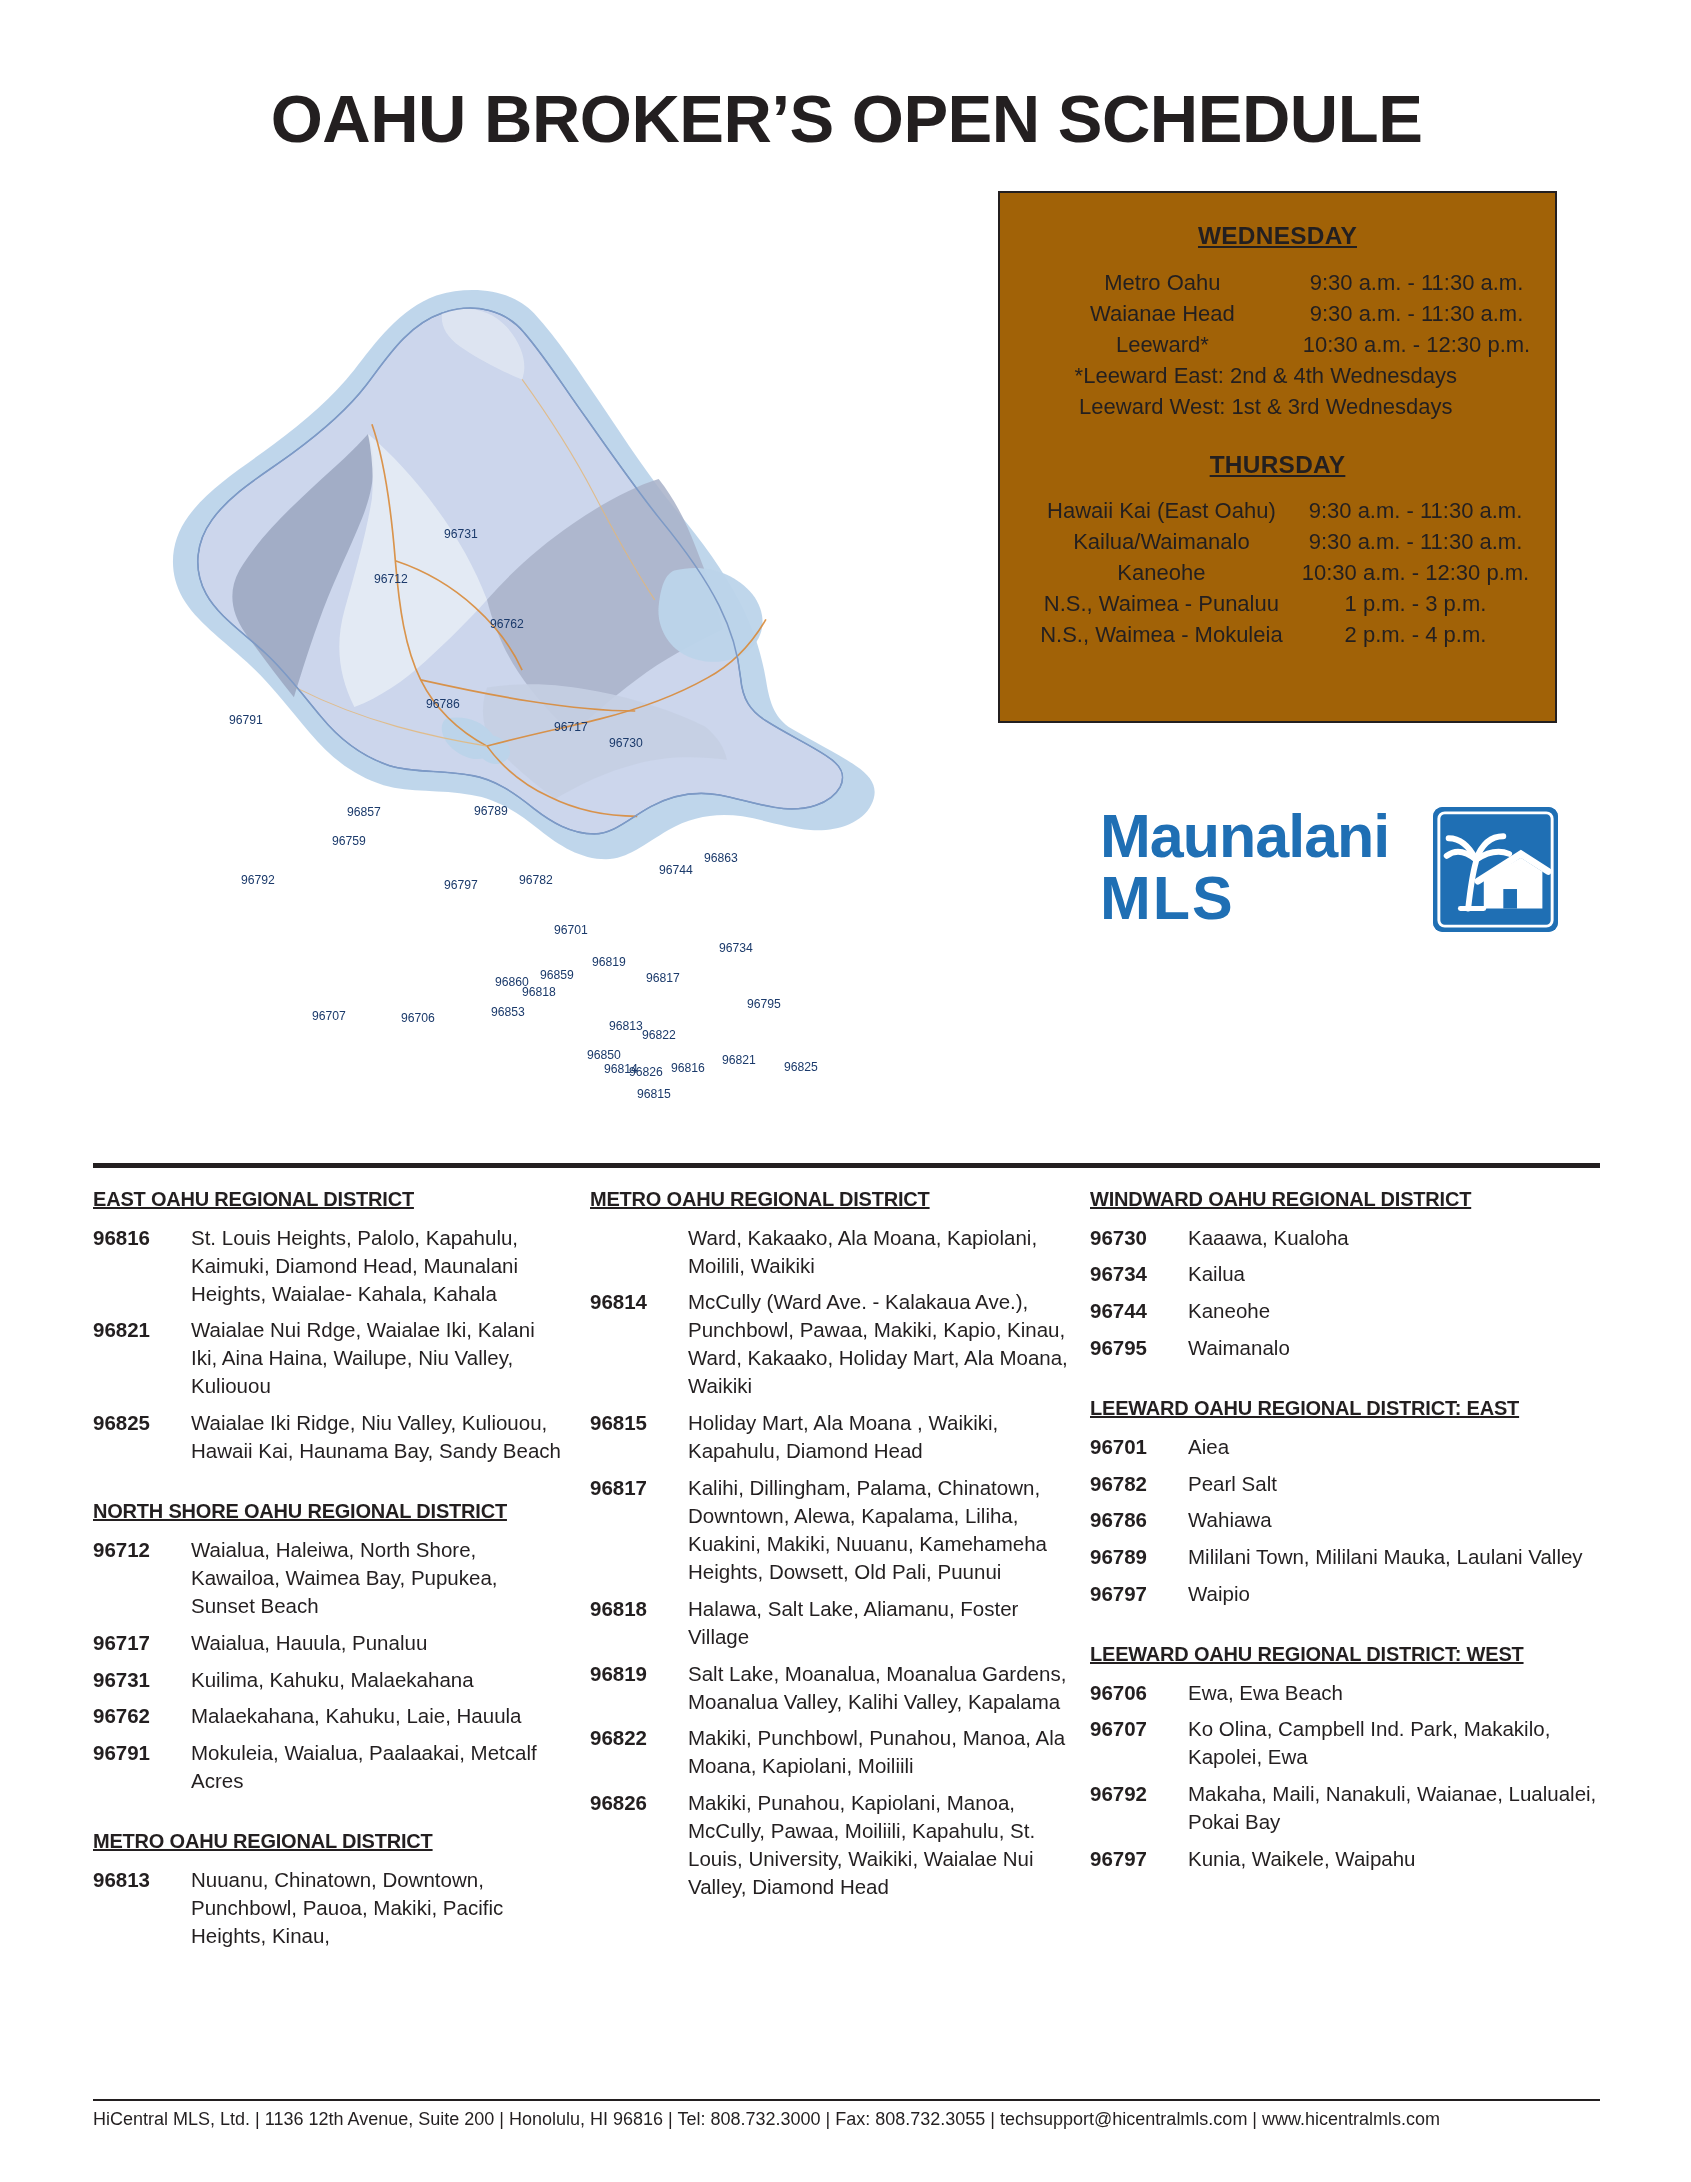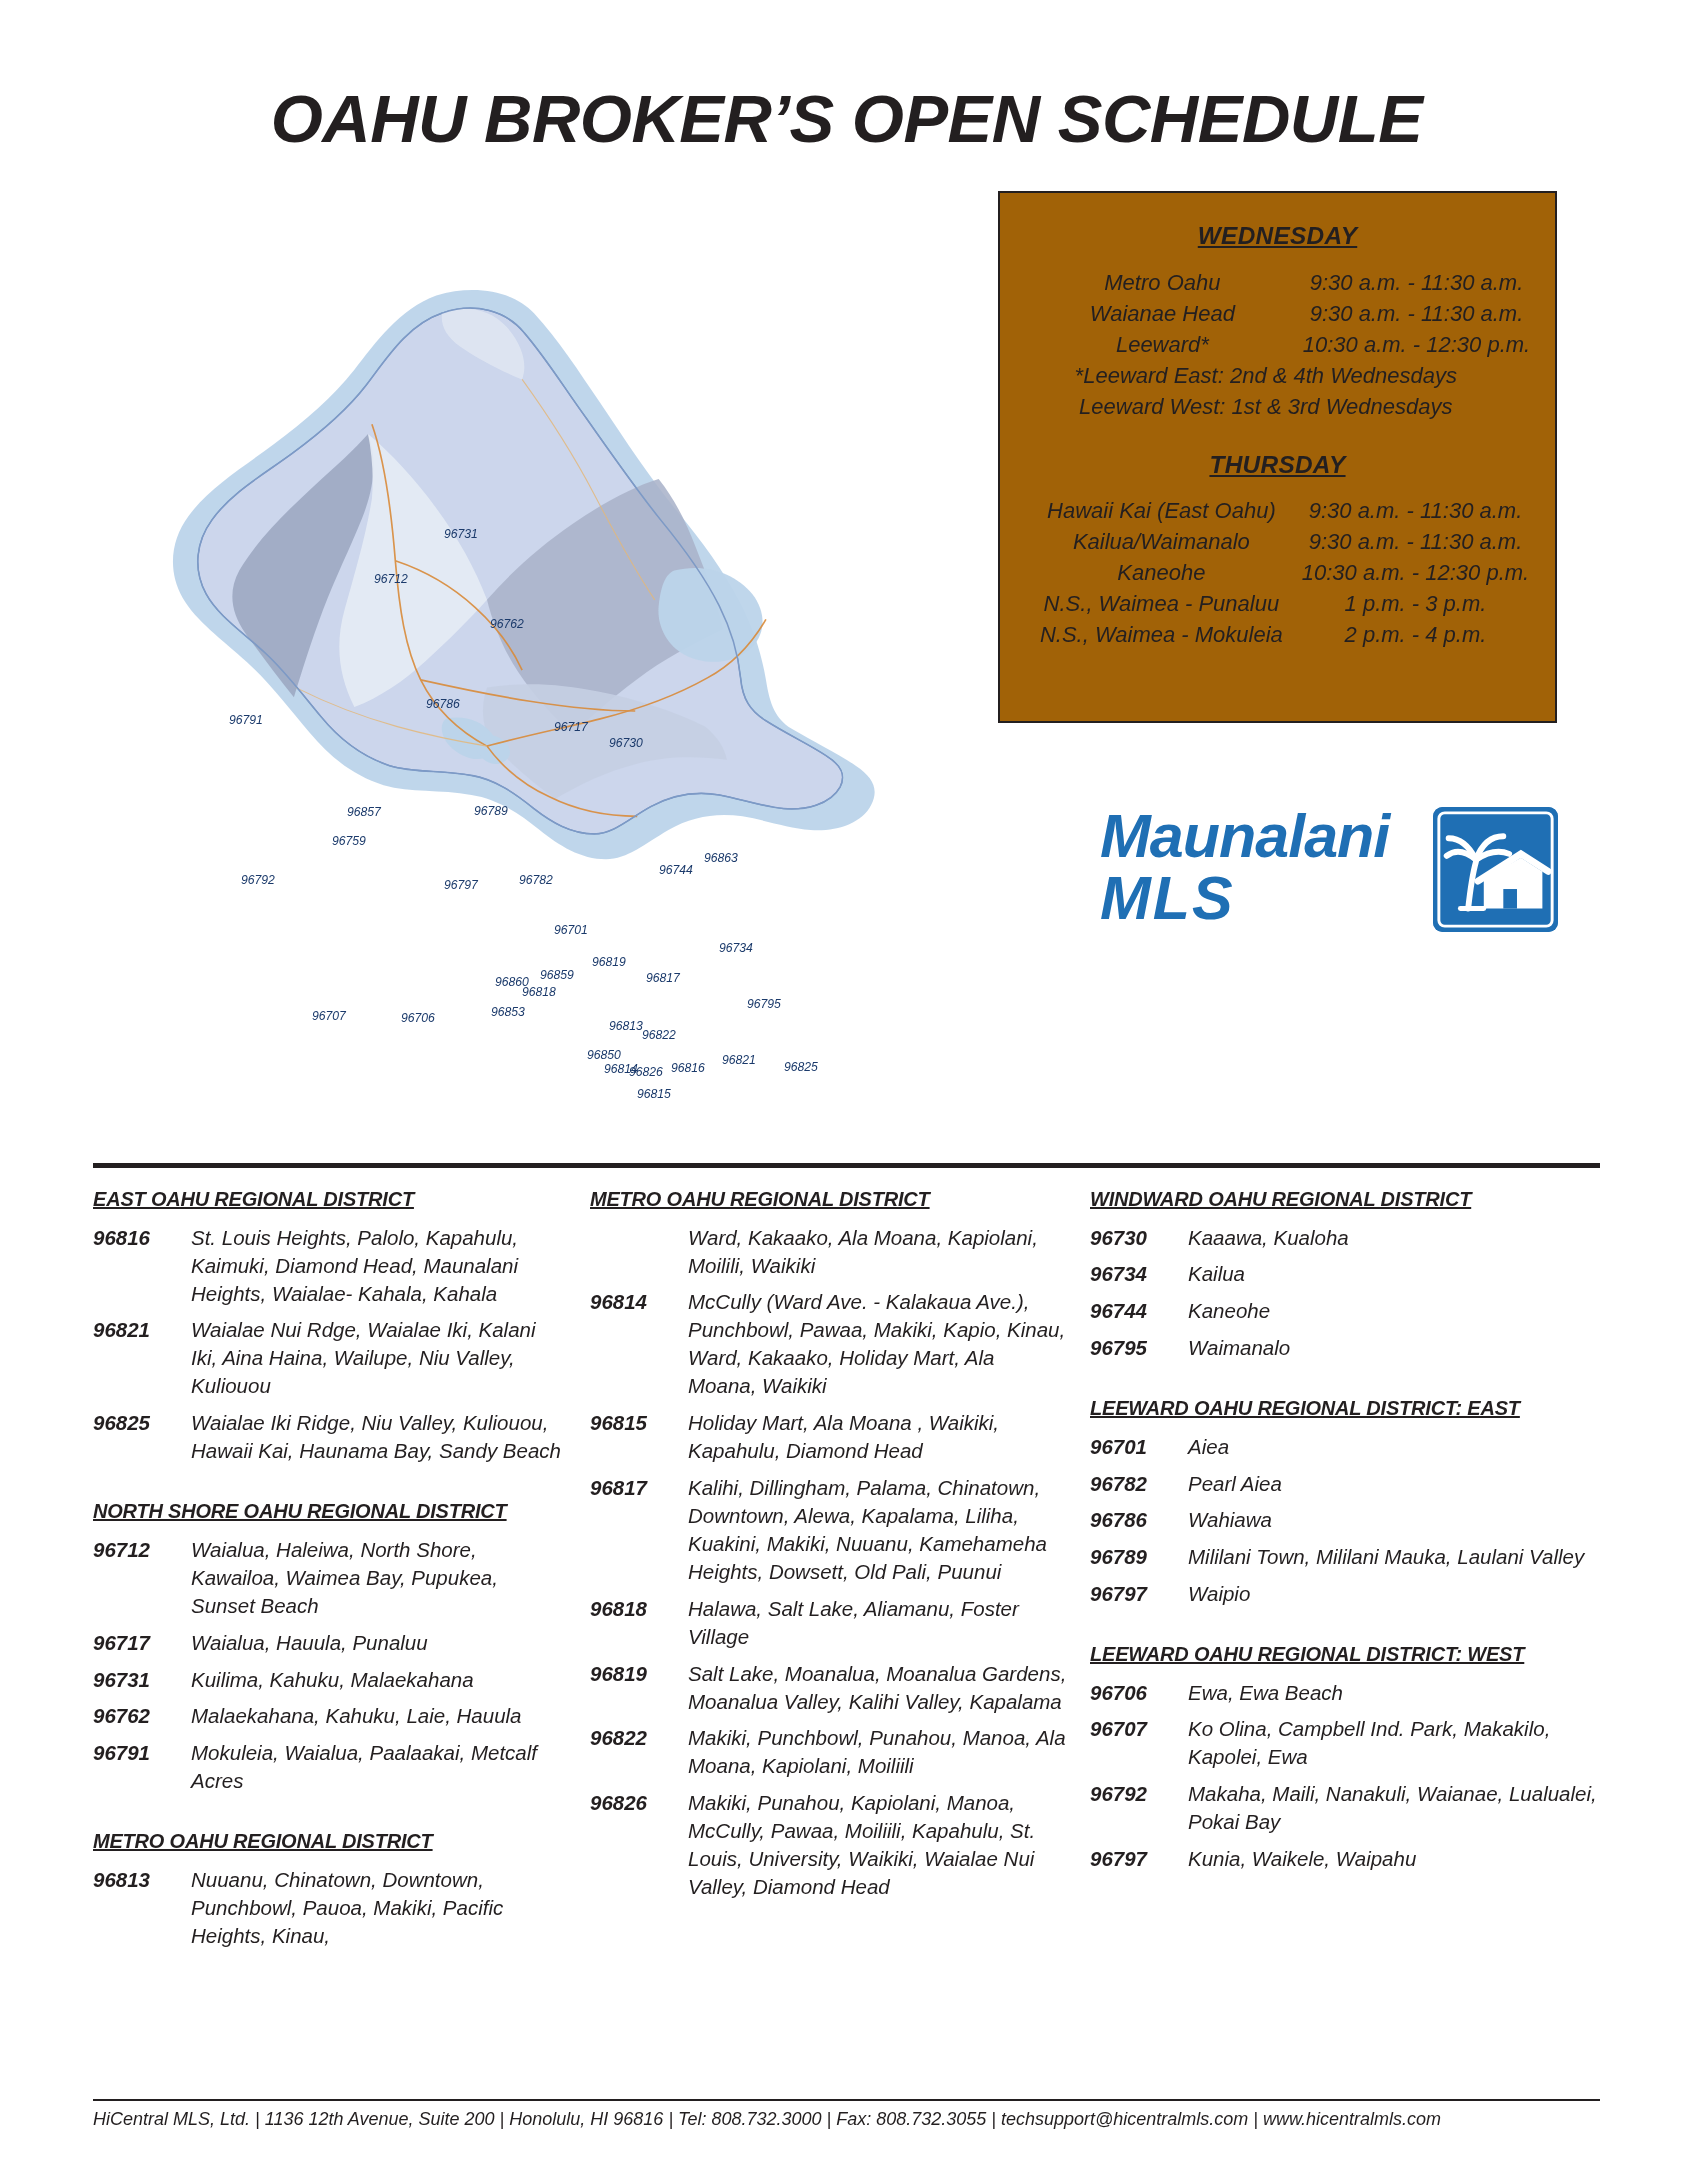--- a/index.html
+++ b/index.html
@@ -20,7 +20,6 @@
     left: 0; top: 0;
     width: 1691px;
     height: 1968px;
-    font-style: italic;
   }
 
   

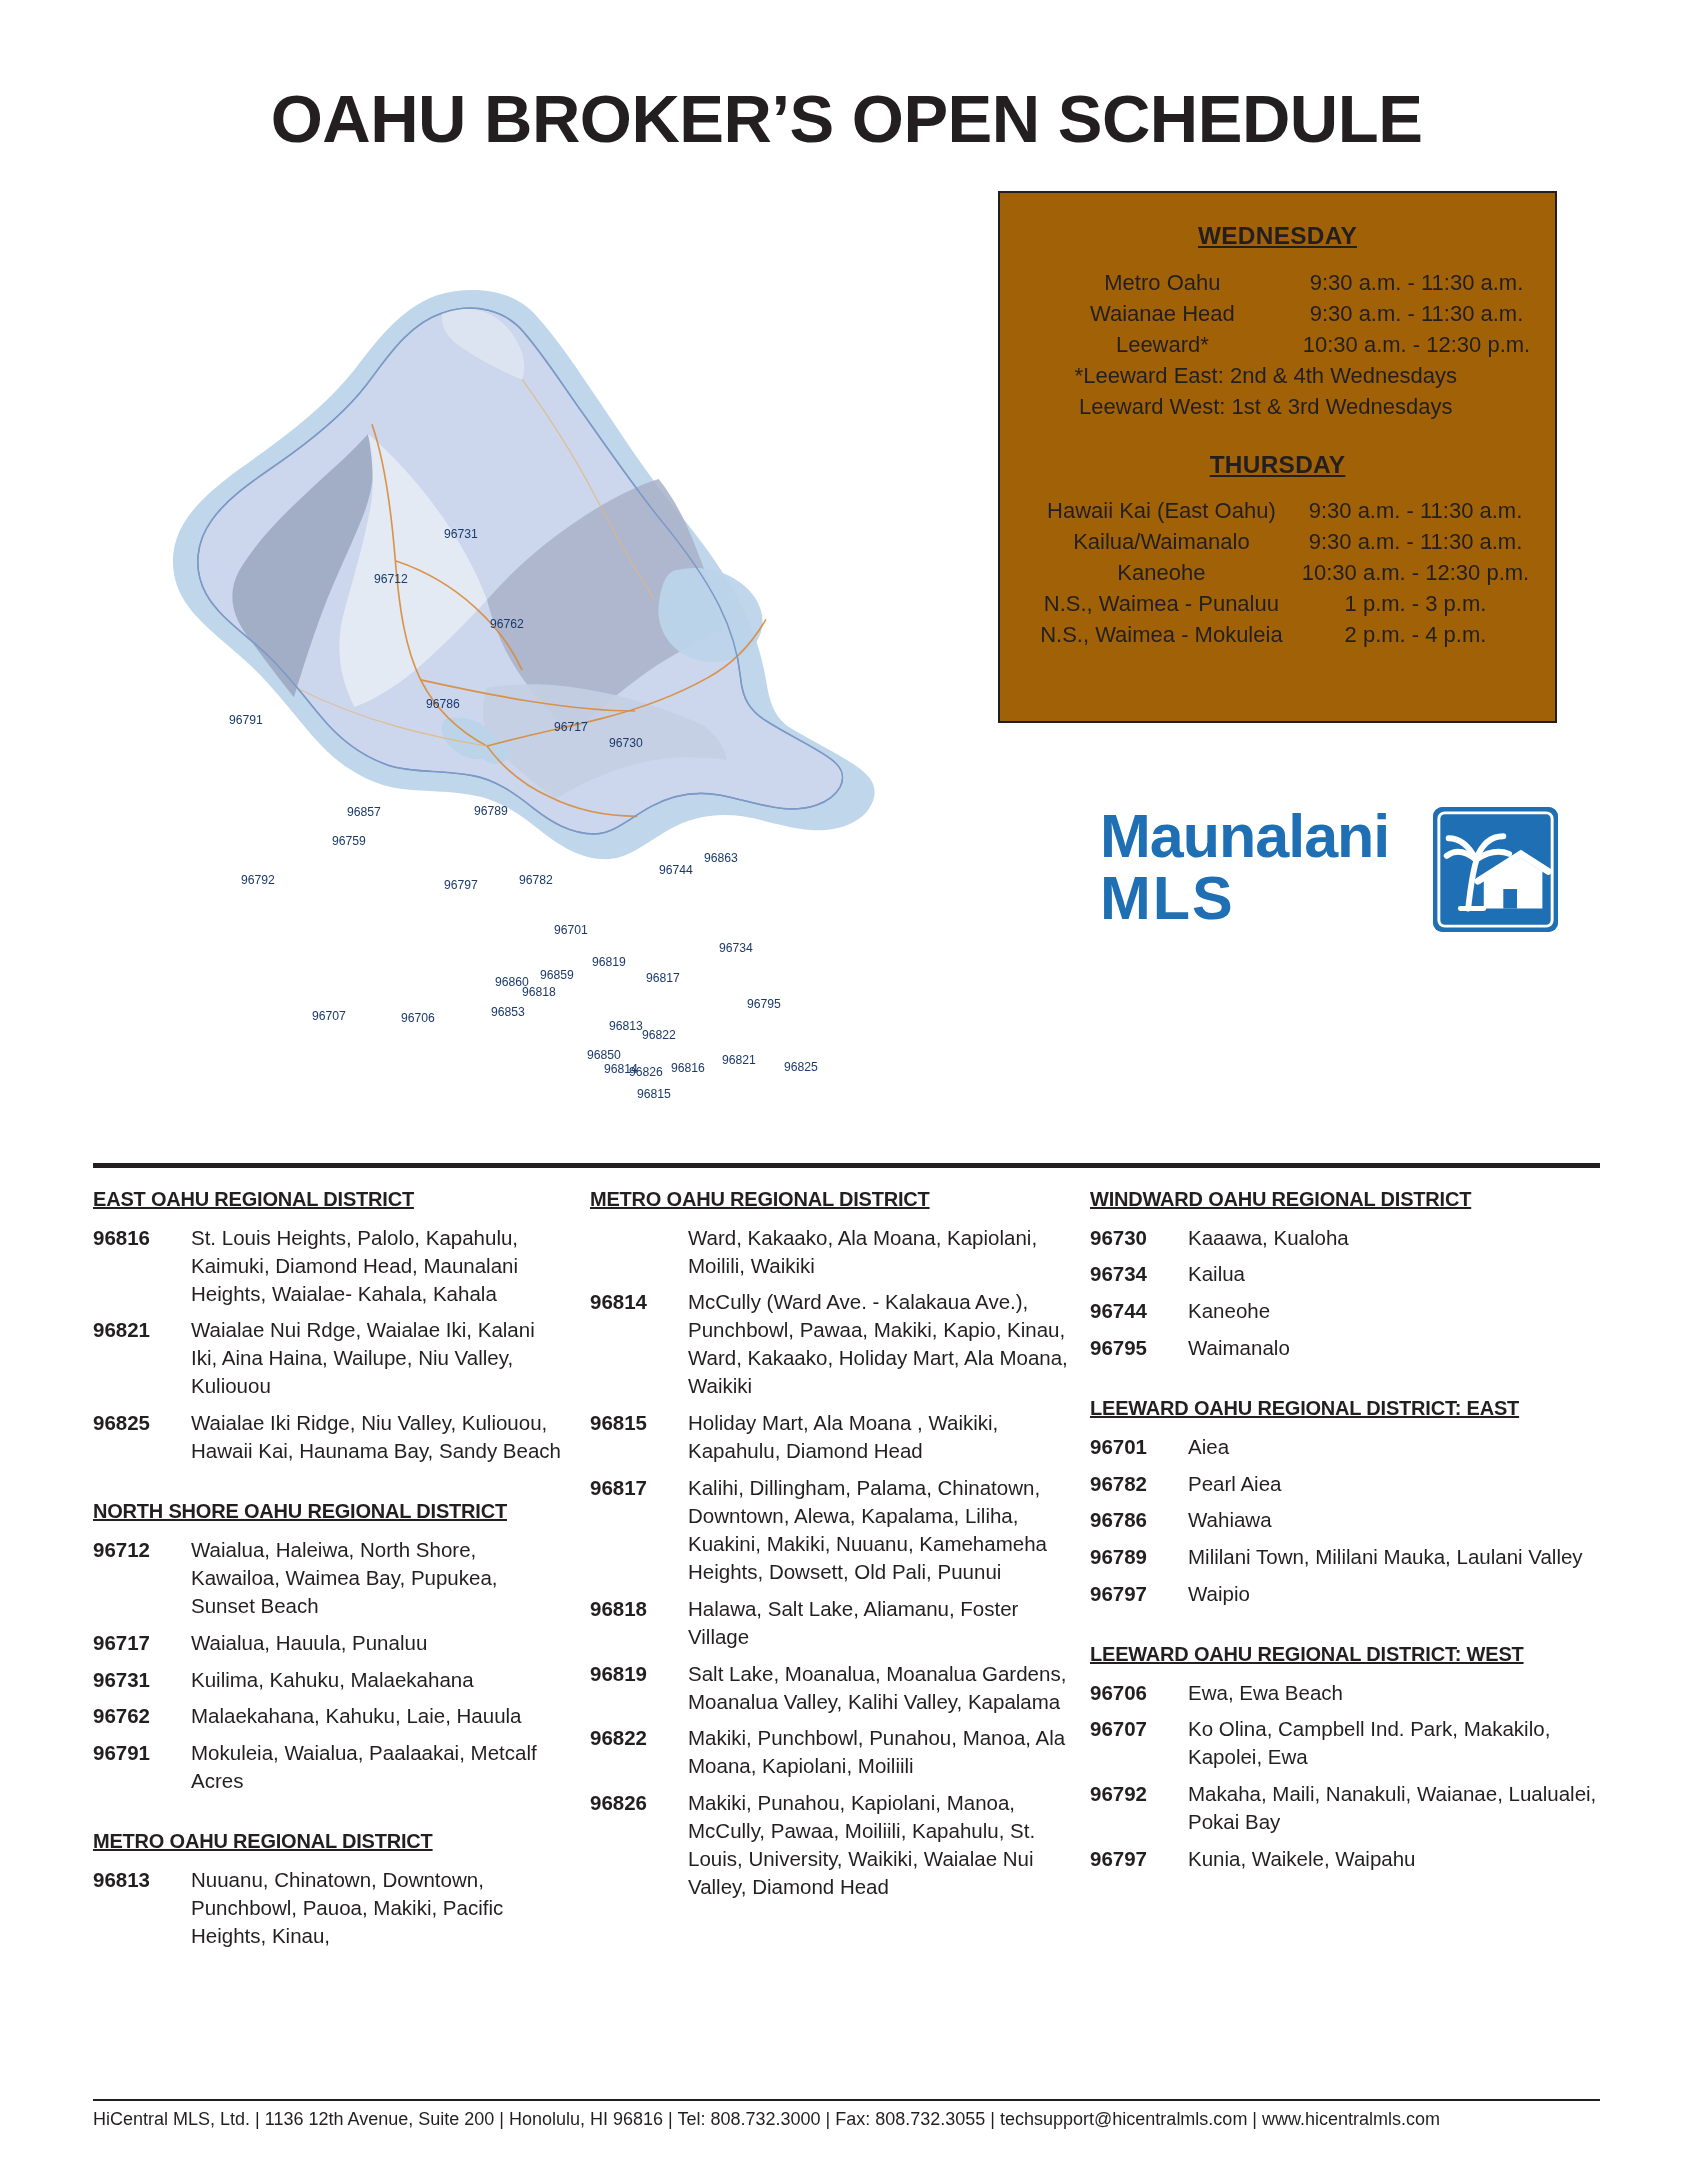--- a/index.html
+++ b/index.html
@@ -478,7 +478,7 @@
       </div>
       <div class="entry">
         <span class="zip">96782</span>
-        <span class="desc">Pearl Aiea</span>
+        <span class="desc">Pearl Salt</span>
       </div>
       <div class="entry">
         <span class="zip">96786</span>

